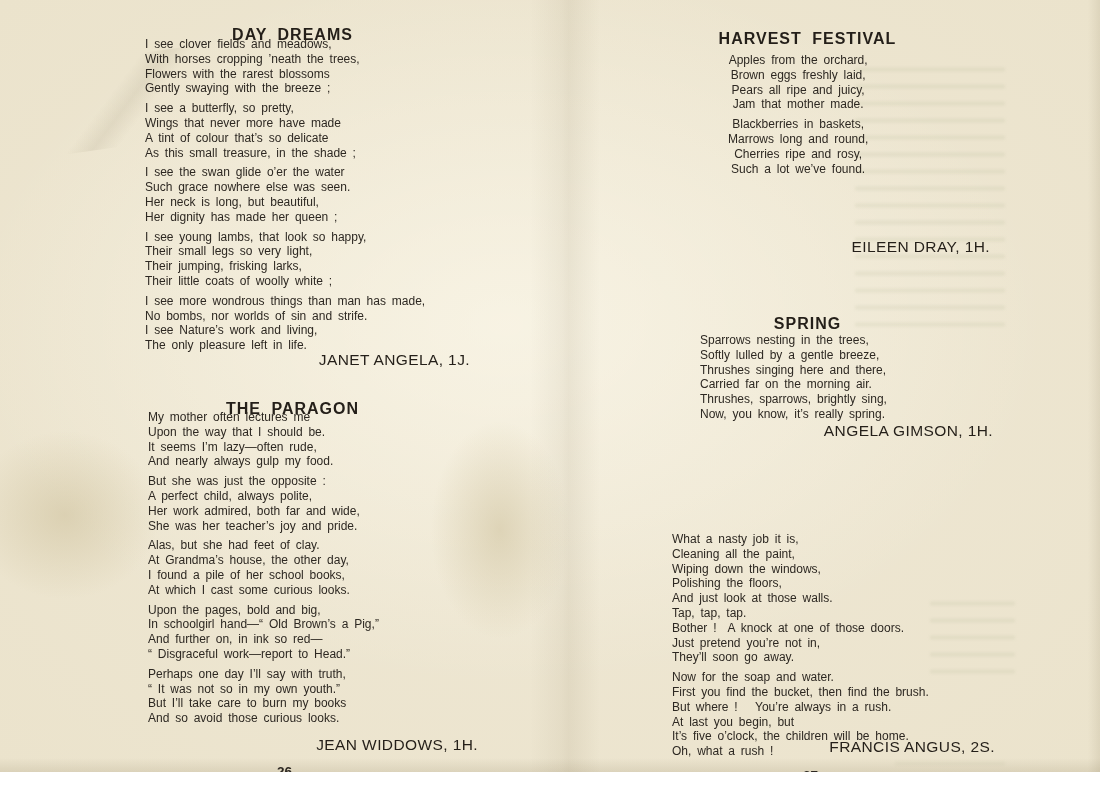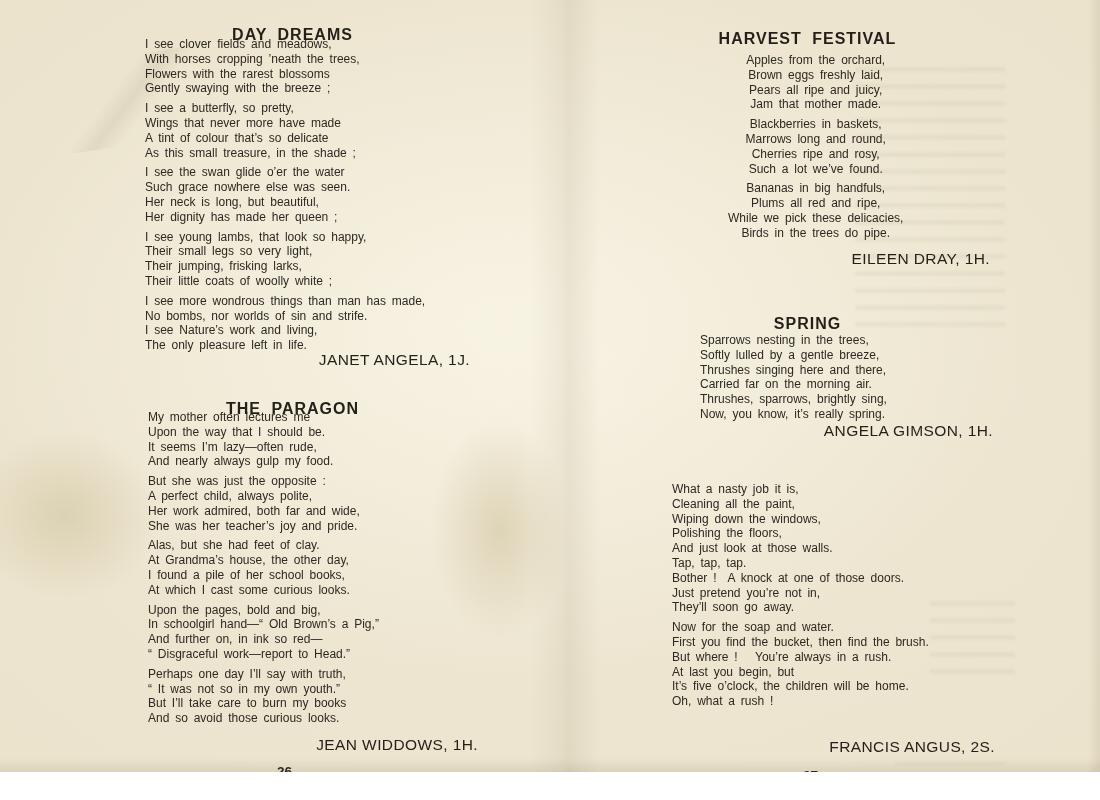--- a/index.html
+++ b/index.html
@@ -208,12 +208,6 @@
         <div class="poem-line">Cherries ripe and rosy,</div>
         <div class="poem-line">Such a lot we’ve found.</div>
       </div>
-      <div class="stanza">
-        <div class="poem-line">Bananas in big handfuls,</div>
-        <div class="poem-line">Plums all red and ripe,</div>
-        <div class="poem-line">While we pick these delicacies,</div>
-        <div class="poem-line">Birds in the trees do pipe.</div>
-      </div>
     </div>
   <div class="attribution" id="p3-attr">EILEEN DRAY, 1H.</div>
 

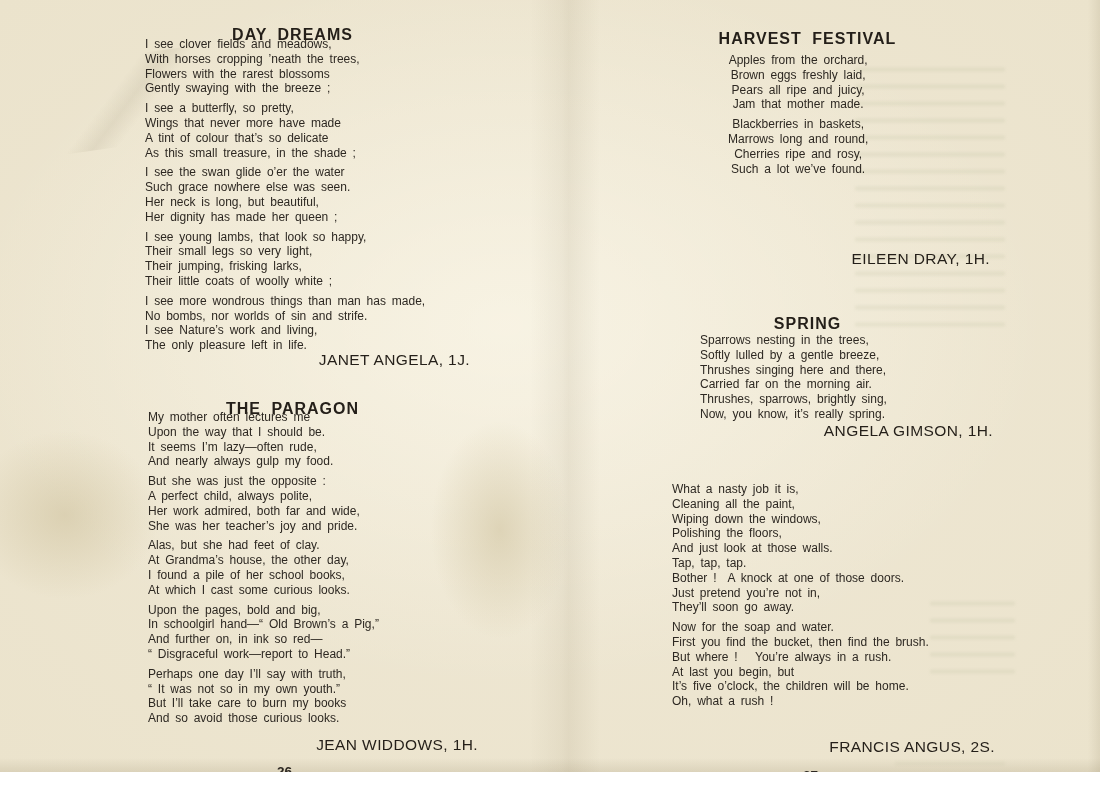--- a/index.html
+++ b/index.html
@@ -96,7 +96,7 @@
 
   #p3-title { left: 660px; top: 17px;  }
   #p3-body  { left: 728px; top: 53px; text-align: center;  }
-  #p3-attr  { left: 660px; top: 250px; width: 330px; }
+  #p3-attr  { left: 660px; top: 238px; width: 330px; }
 
   #p4-title { left: 660px; top: 302px; }
   #p4-body  { left: 700px; top: 333px; }

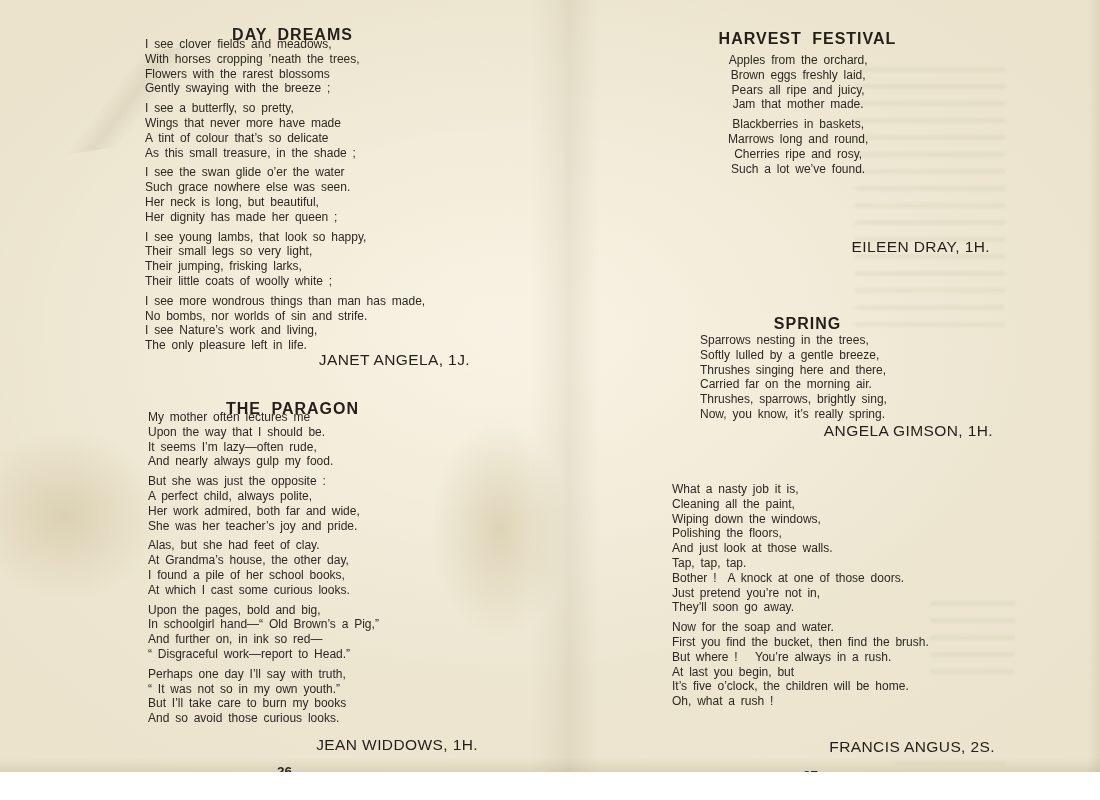--- a/index.html
+++ b/index.html
@@ -103,7 +103,7 @@
   #p4-attr  { left: 660px; top: 422px; width: 333px; }
 
   #p5-title { left: 660px; top: 475px; }
-  #p5-body  { left: 672px; top: 482px; }
+  #p5-body  { left: 672px; top: 532px; }
   #p5-attr  { left: 660px; top: 738px; width: 335px; }
 
   #pn-left  { left: 277px; top: 764px; }

